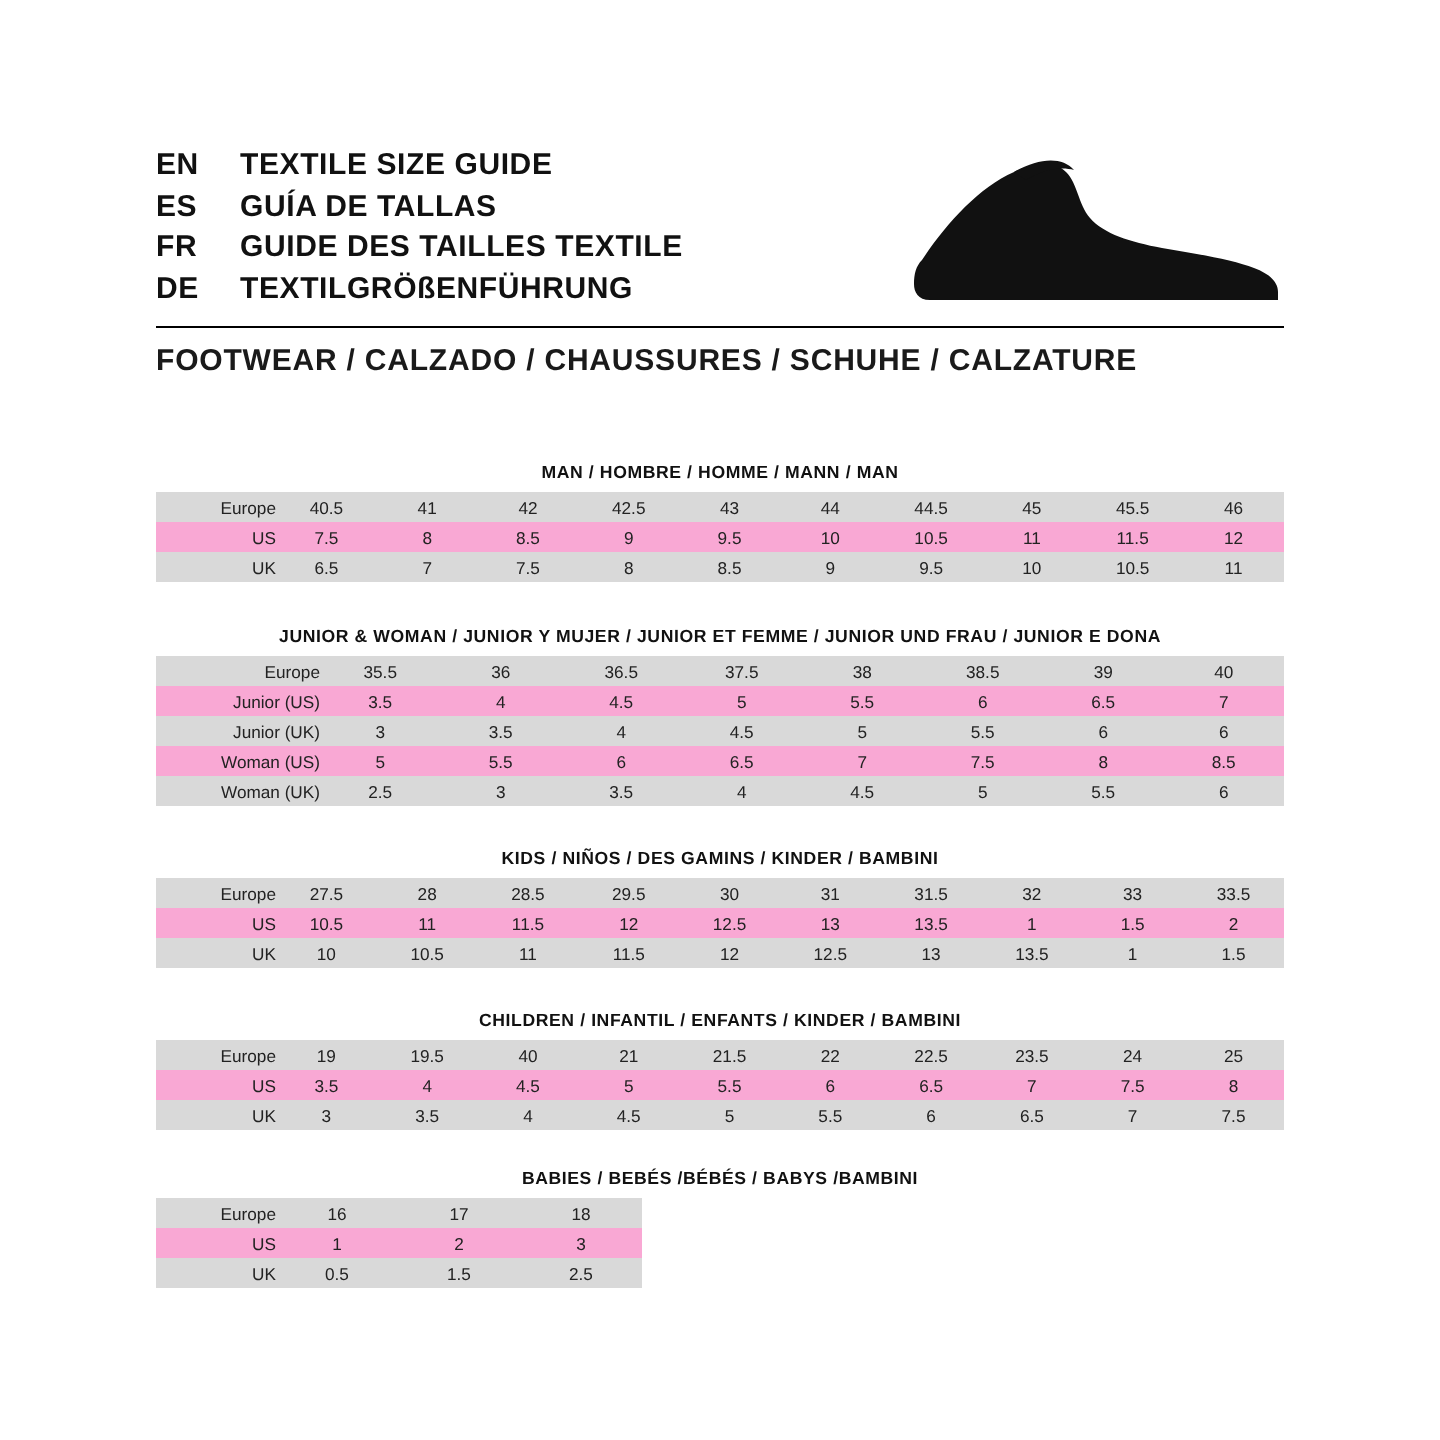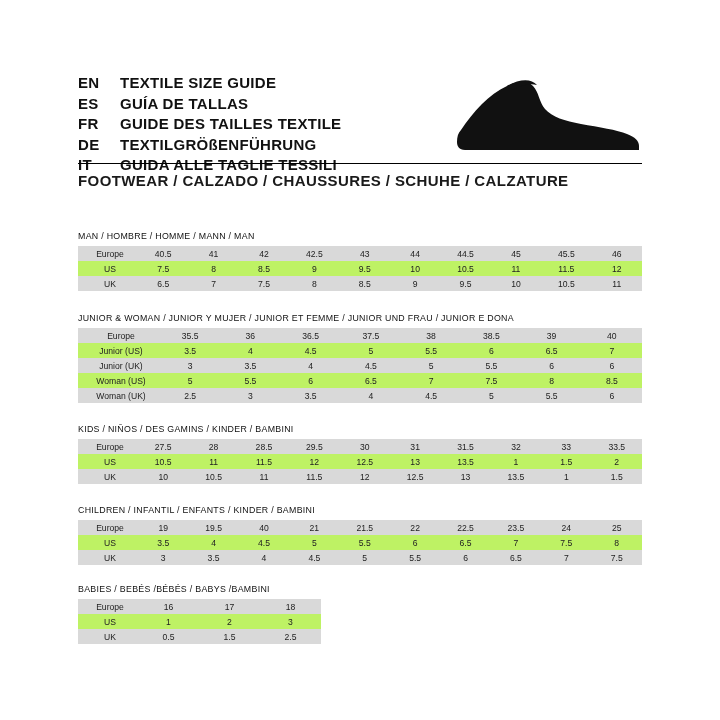--- a/index.html
+++ b/index.html
@@ -128,10 +128,6 @@
         <tr>
           <td class="lang-code">DE</td>
           <td>TEXTILGRÖßENFÜHRUNG</td>
-        </tr>
-        <tr>
-          <td class="lang-code">IT</td>
-          <td>GUIDA ALLE TAGLIE TESSILI</td>
         </tr>
       </tbody>
     </table>

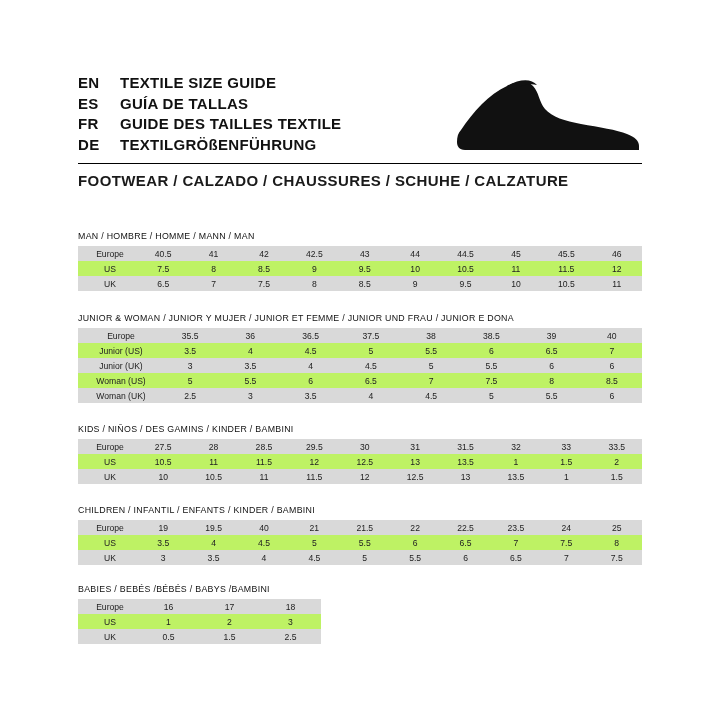--- a/index.html
+++ b/index.html
@@ -75,10 +75,11 @@
   }
   .section-title {
     font-size: 8.8px;
-    font-weight: normal;
+    font-weight: bold;
     letter-spacing: 0.3px;
     margin-bottom: 5px;
     color: #111;
+    text-align: center;
   }
   table.size {
     border-collapse: collapse;

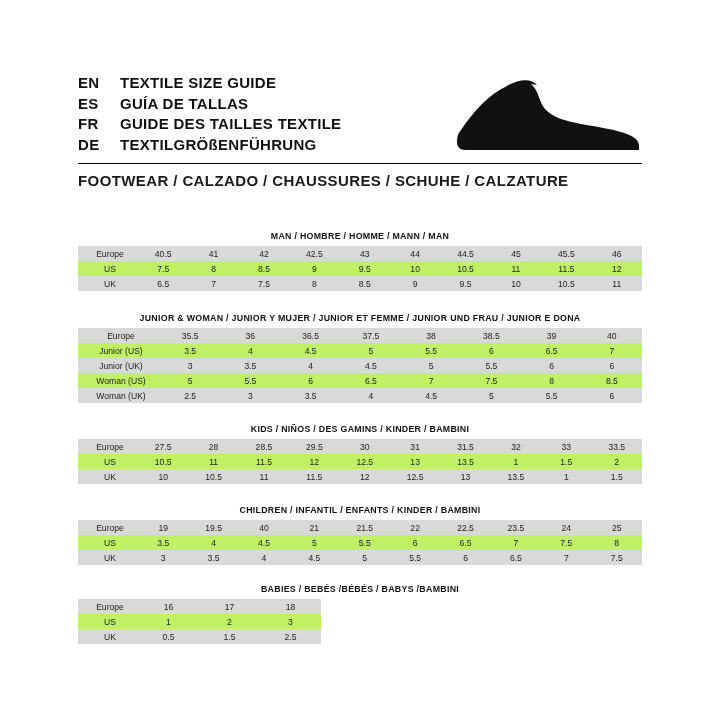--- a/index.html
+++ b/index.html
@@ -94,7 +94,7 @@
     font-weight: normal;
   }
   table.size td.rowlabel {
-    text-align: center;
+    text-align: right;
     padding-left: 4px;
   }
   table.size tr.shaded td {

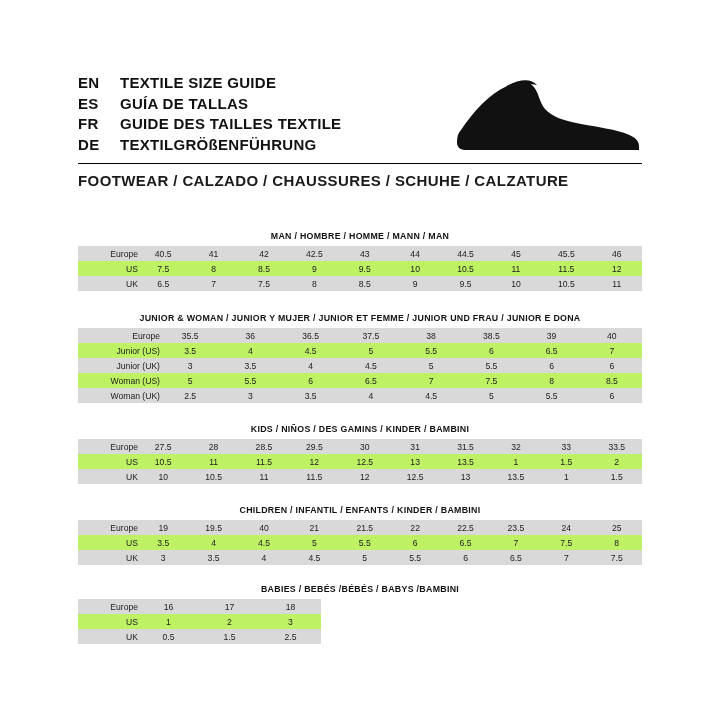--- a/index.html
+++ b/index.html
@@ -101,7 +101,7 @@
     background: #d9d9d9;
   }
   table.size tr.plain td {
-    background: #bef264;
+    background: #f9a8d4;
   }
   .narrow-table { width: 243px; }
   .full-table { width: 564px; }

